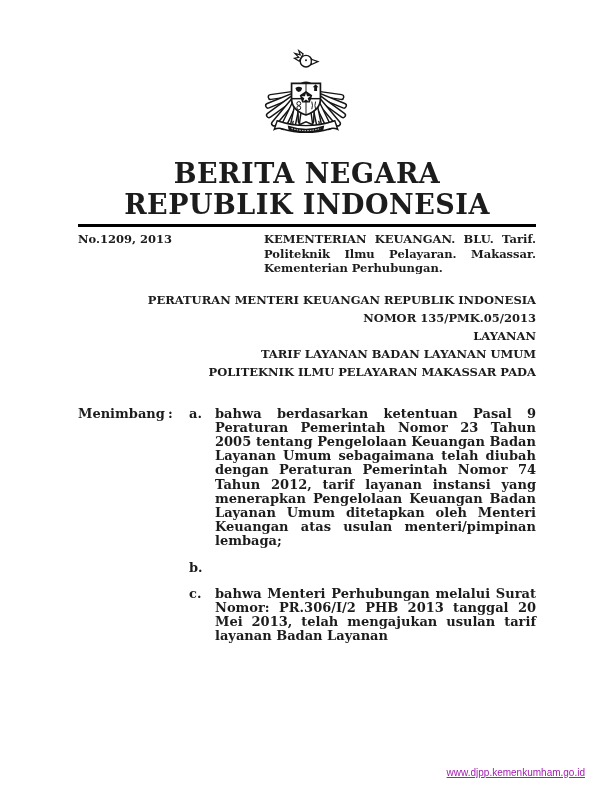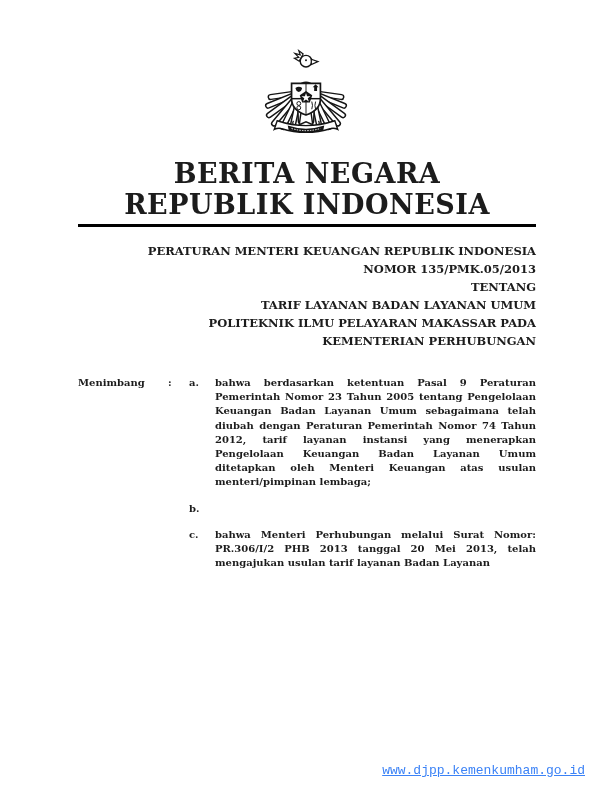--- a/index.html
+++ b/index.html
@@ -140,6 +140,10 @@
 
     <div class="rule"></div>
 
+    <div class="header-row">
+      <div class="header-num">No.1209, 2013</div>
+      <div class="header-subject">KEMENTERIAN KEUANGAN. BLU. Tarif. Politeknik Ilmu Pelayaran. Makassar. Kementerian Perhubungan.</div>
+    </div>
 
     <div class="title-block">
       <div>PERATURAN MENTERI KEUANGAN REPUBLIK INDONESIA</div>

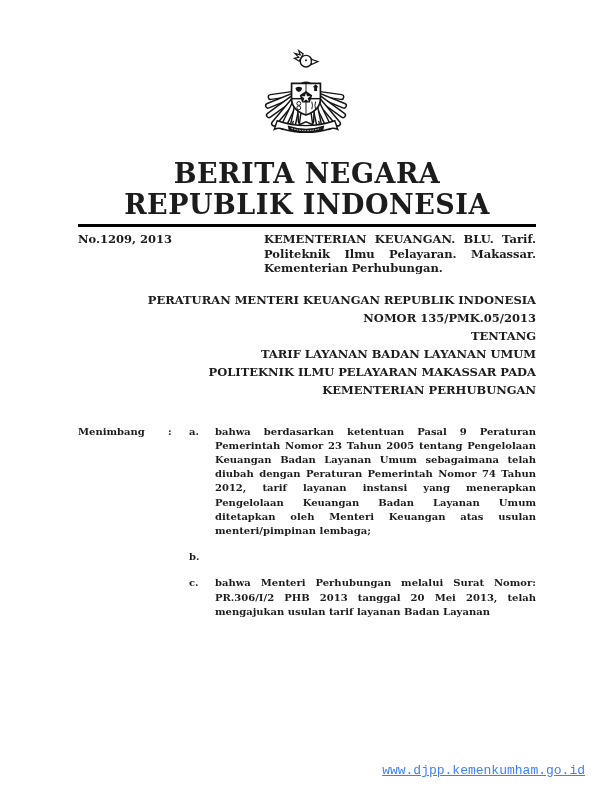--- a/index.html
+++ b/index.html
@@ -148,7 +148,7 @@
     <div class="title-block">
       <div>PERATURAN MENTERI KEUANGAN REPUBLIK INDONESIA</div>
       <div>NOMOR 135/PMK.05/2013</div>
-      <div>TENTANG</div>
+      <div>LAYANAN</div>
       <div>TARIF LAYANAN BADAN LAYANAN UMUM</div>
       <div>POLITEKNIK ILMU PELAYARAN MAKASSAR PADA</div>
       <div>KEMENTERIAN PERHUBUNGAN</div>

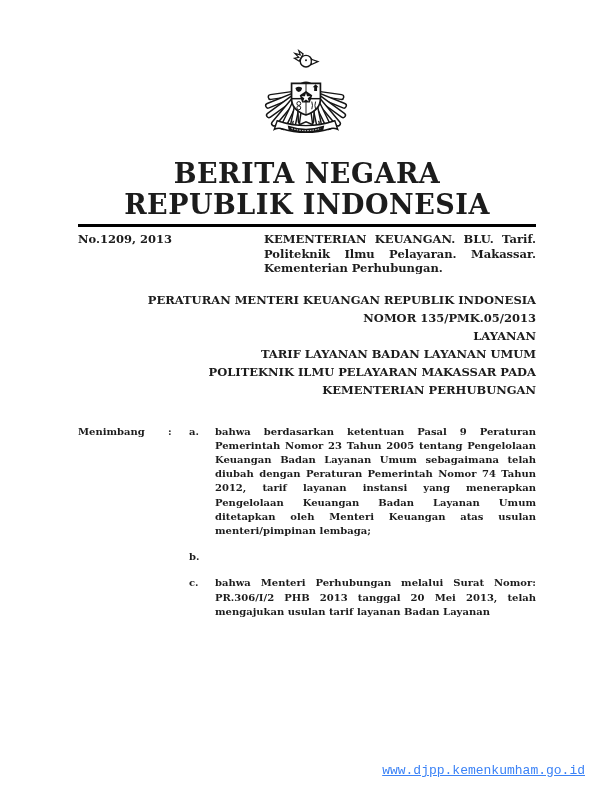--- a/index.html
+++ b/index.html
@@ -151,7 +151,6 @@
       <div>LAYANAN</div>
       <div>TARIF LAYANAN BADAN LAYANAN UMUM</div>
       <div>POLITEKNIK ILMU PELAYARAN MAKASSAR PADA</div>
-      <div>KEMENTERIAN PERHUBUNGAN</div>
     </div>
 
 

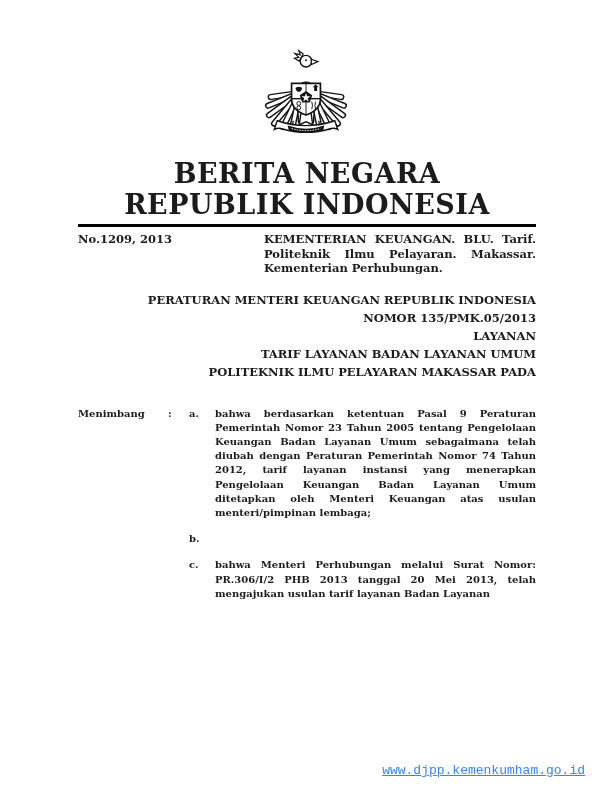--- a/index.html
+++ b/index.html
@@ -54,7 +54,7 @@
 
   .considerations {
     margin-top: 26px;
-    font-size: 10px;
+    font-size: 13px;
     line-height: 14.2px;
   }
   .cons-row { display: flex; margin-bottom: 12px; }

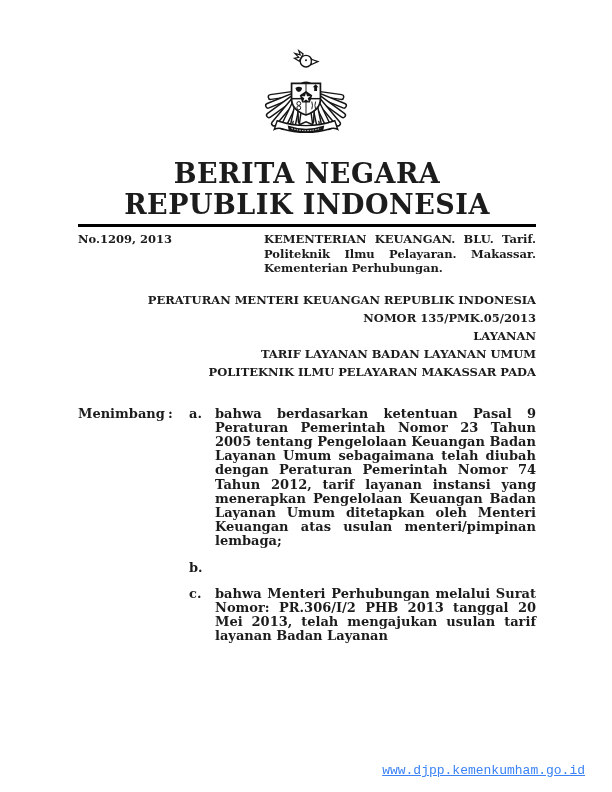--- a/index.html
+++ b/index.html
@@ -66,10 +66,10 @@
   .footer {
     position: absolute;
     right: 27px; bottom: 14px;
-    font-family: Liberation Mono, monospace;
-    font-size: 13px;
+    font-family: Liberation Sans, sans-serif;
+    font-size: 10px;
     font-weight: normal;
-    color: #3b82f6;
+    color: #a21caf;
     text-decoration: underline;
   }
 </style>

